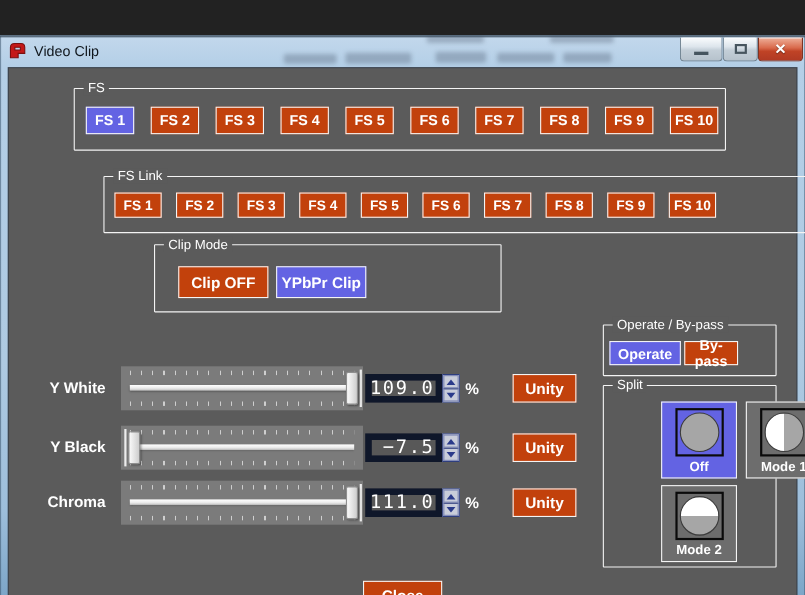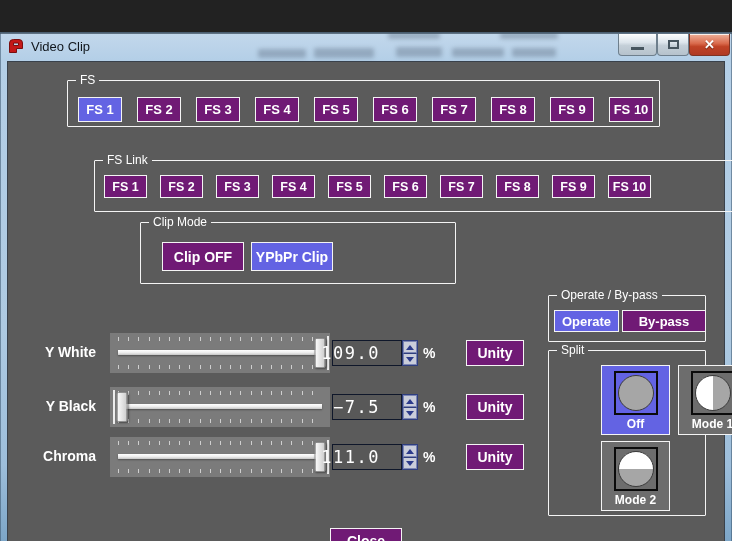--- a/index.html
+++ b/index.html
@@ -137,7 +137,7 @@
 
   <div class="client">
 
-    <div class="groupbox" style="left:59px;top:18px;width:593px;height:47px;">
+    <div class="groupbox" style="left:59px;top:18px;width:593px;height:57px;">
       <span class="group-label">FS</span>
       <div class="fs-row">
         <button class="btn sel">FS 1</button>

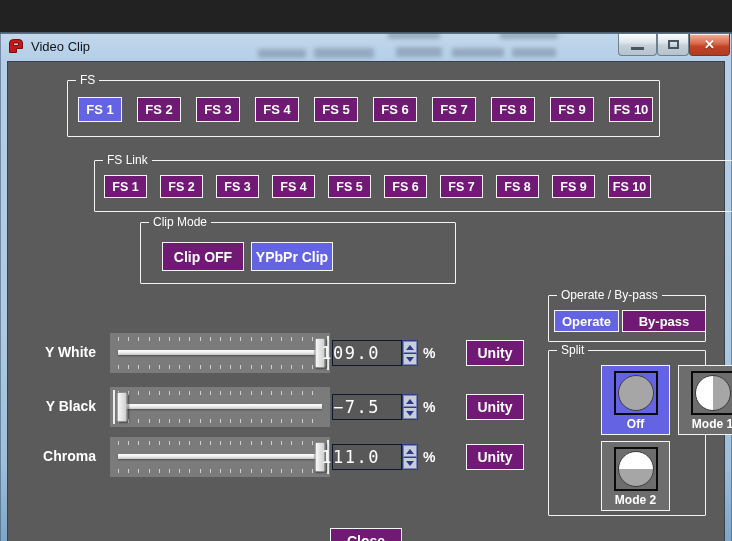--- a/index.html
+++ b/index.html
@@ -43,7 +43,7 @@
     font-size:12px; color:#fff; line-height:14px; white-space:nowrap; }
 
   .btn { display:flex; align-items:center; justify-content:center;
-    background:#701a75; border:1px solid #f4f4f4; color:#fff;
+    background:#c2410c; border:1px solid #f4f4f4; color:#fff;
     font-family:"Liberation Sans", sans-serif; font-weight:bold; cursor:default; }
   .btn.sel { background:#6363e3; }
 

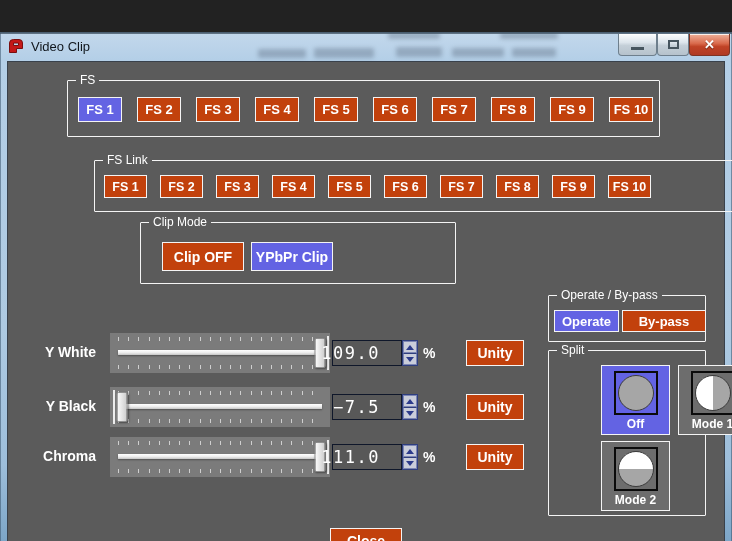--- a/index.html
+++ b/index.html
@@ -84,7 +84,7 @@
   
   .op-row { position:absolute; left:5px; top:14px; display:flex; gap:3px; }
   .op-row .btn { height:22px; font-size:13px; border-width:1.5px; }
-  .op-row .btn.op { width:65px; } .op-row .btn.bp { width:84px; }
+  .op-row .btn.op { width:65px; } .op-row .btn.bp { width:49px; }
 
   .split-grid { position:absolute; left:4px; top:14px; display:grid;
     grid-template-columns:69px 69px; grid-auto-rows:70px; column-gap:8px; row-gap:6px;padding-left:48px; }

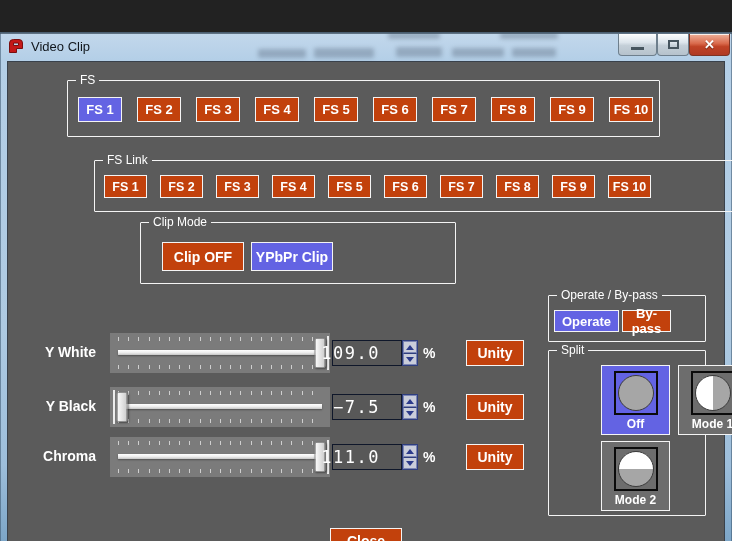--- a/index.html
+++ b/index.html
@@ -69,8 +69,8 @@
     background:linear-gradient(90deg,#fafafa 0%,#e2e2e2 55%,#cdcdcd 100%);
     border:1px solid #8f8f8f; border-radius:2px; box-shadow:1px 1px 2px rgba(0,0,0,.4); }
   .value-box { position:absolute; left:324px; width:70px; height:26px;
-    background:#585858; border:1px solid #0f172a; display:flex; align-items:center; justify-content:flex-end;
-    font-family:"DejaVu Sans Mono", monospace; font-size:17px; letter-spacing:1.5px; color:#fff; padding-right:21px; }
+    background:#585858; border:6px solid #0f172a; display:flex; align-items:center; justify-content:flex-end;
+    font-family:"DejaVu Sans Mono", monospace; font-size:17px; letter-spacing:1.5px; color:#fff; padding-right:1px; }
   .spinner { position:absolute; left:394px; width:16px; height:26px;
     border:1px solid #2e3e7e; background:#c9cdda; display:flex; flex-direction:column; }
   .spin-btn { flex:1; display:flex; align-items:center; justify-content:center; border:1px solid #7c86b4; background:#c9cdda; }

